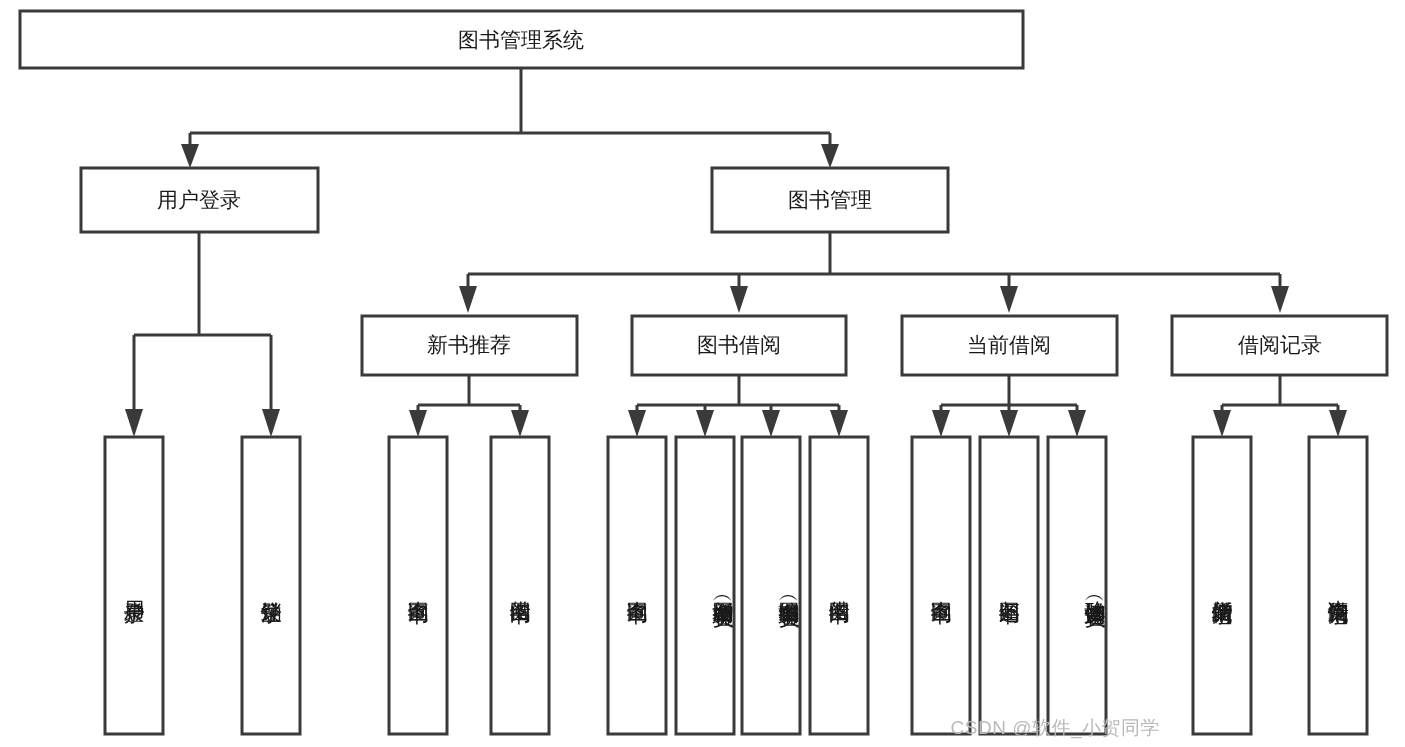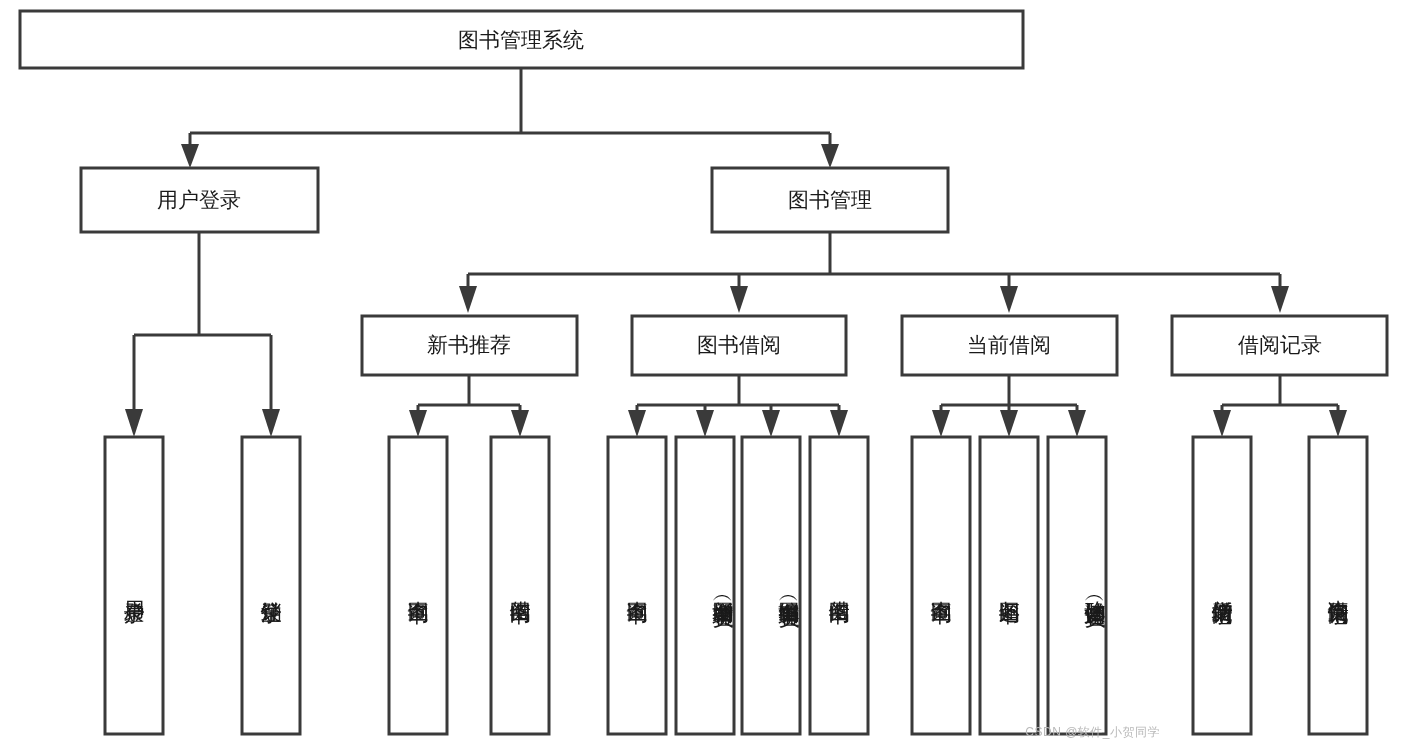--- a/index.html
+++ b/index.html
@@ -69,7 +69,7 @@
     right: 8px;
     bottom: 6px;
     font-family: "Liberation Sans", "DejaVu Sans", sans-serif;
-    font-size: 12px;
+    font-size: 19px;
     color: #b9b9b9;
     letter-spacing: 0.5px;
     white-space: nowrap;

